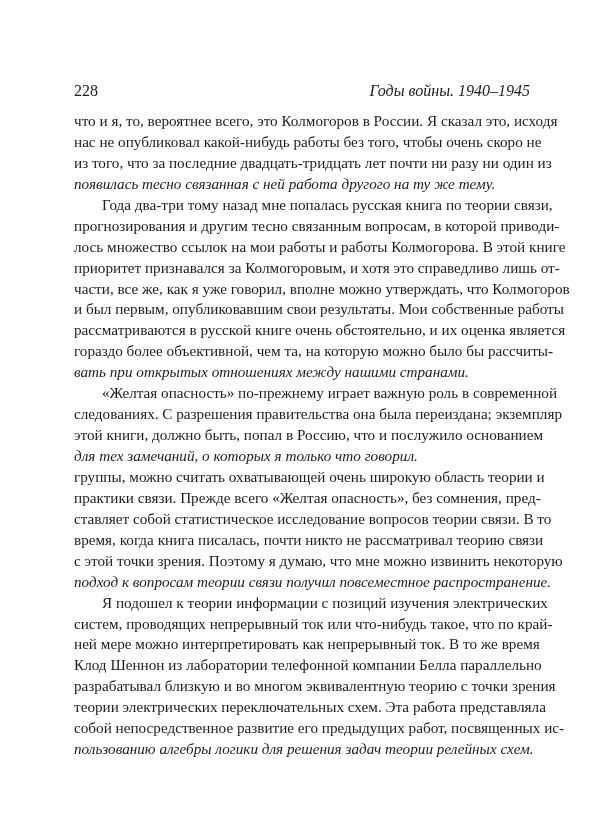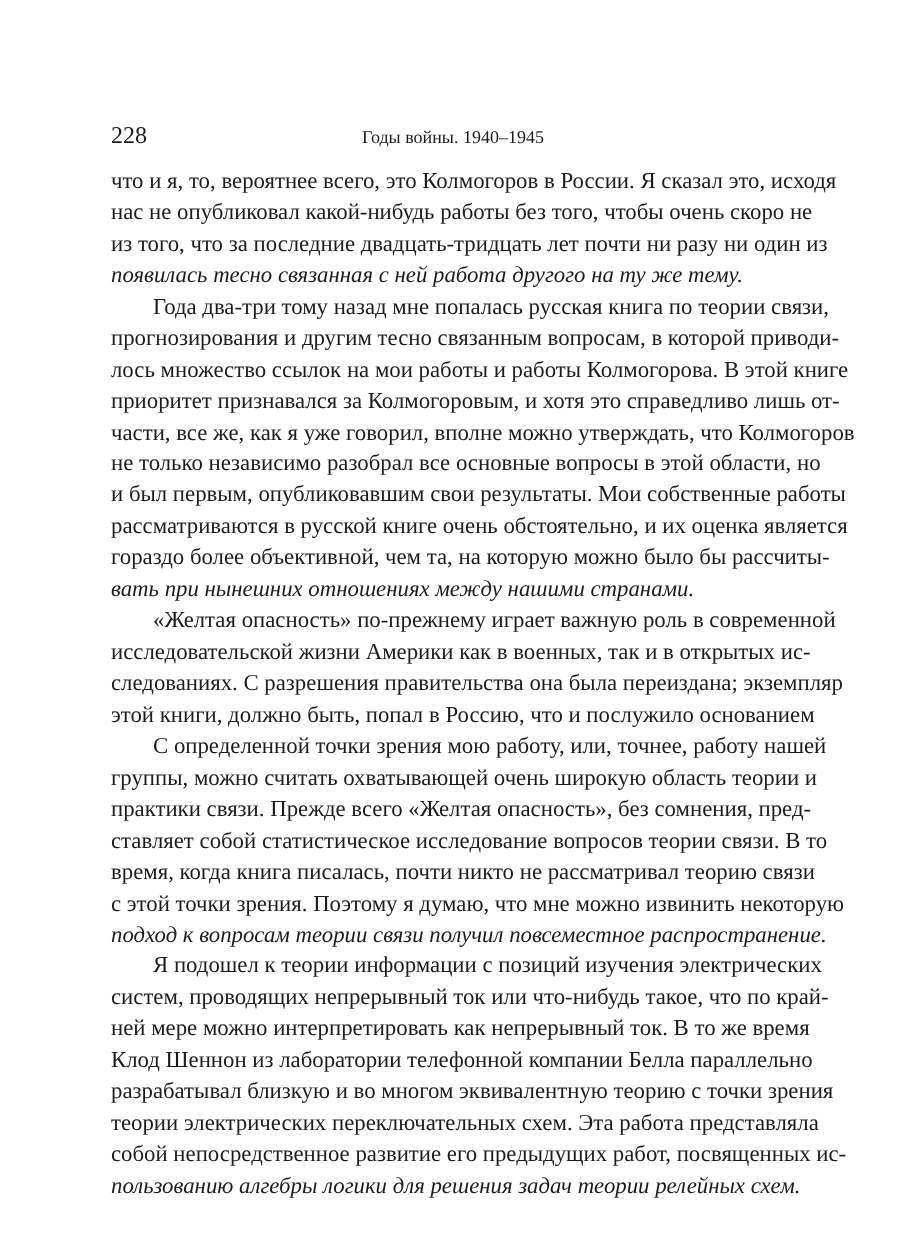--- a/index.html
+++ b/index.html
@@ -25,8 +25,9 @@
   }
   .running-title {
     position: absolute; left: 0; right: 0; top: 0;
-    text-align: center;
-    font-size: 12px; line-height: 22px;
+    text-align: right;
+    font-style: italic;
+    font-size: 16px; line-height: 22px;
   }
   .body-text {
     position: absolute;

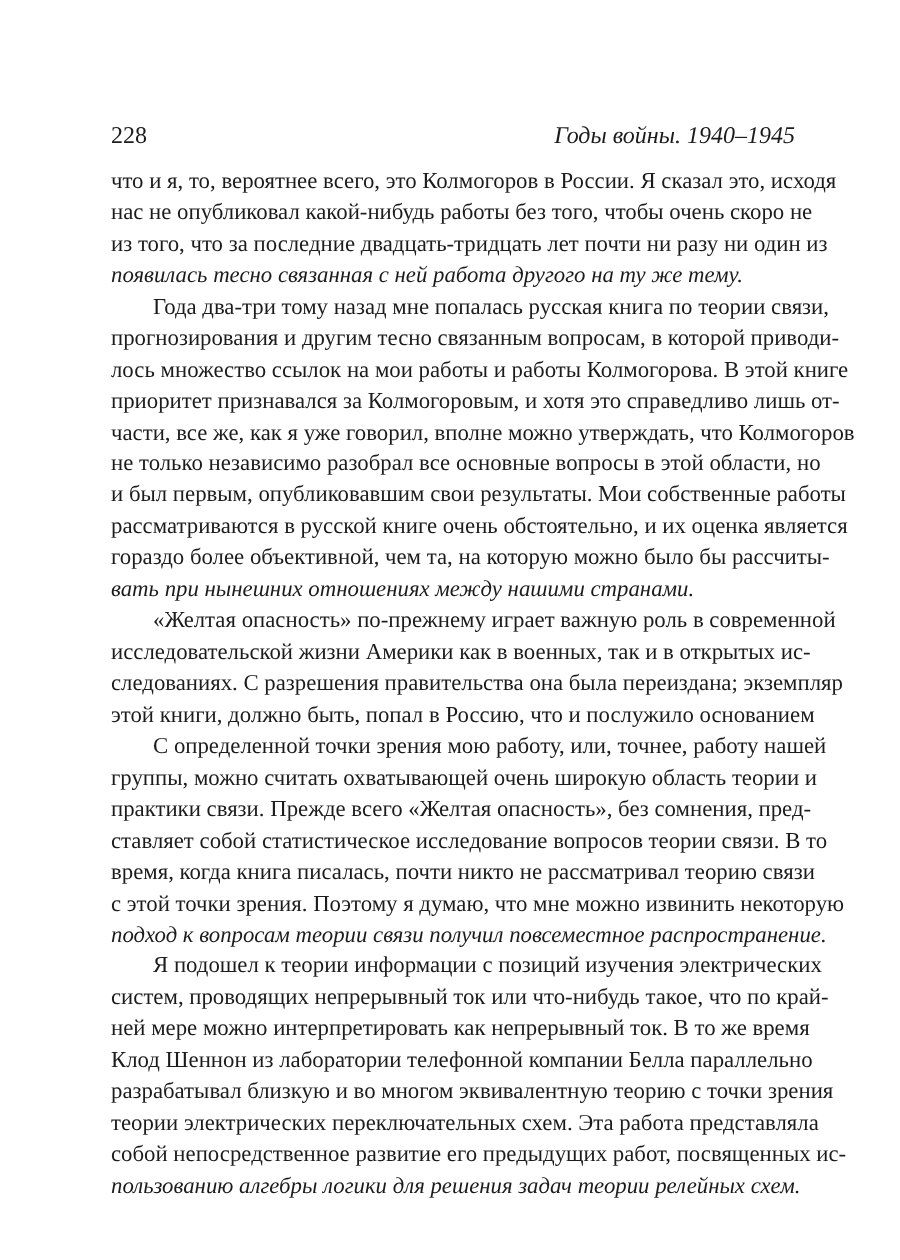--- a/index.html
+++ b/index.html
@@ -69,7 +69,6 @@
       <span class="line">лось множество ссылок на мои работы и работы Колмогорова. В этой книге</span>
       <span class="line">приоритет признавался за Колмогоровым, и хотя это справедливо лишь от-</span>
       <span class="line">части, все же, как я уже говорил, вполне можно утверждать, что Колмогоров</span>
-      <span class="line">не только независимо разобрал все основные вопросы в этой области, но</span>
       <span class="line">и был первым, опубликовавшим свои результаты. Мои собственные работы</span>
       <span class="line">рассматриваются в русской книге очень обстоятельно, и их оценка является</span>
       <span class="line">гораздо более объективной, чем та, на которую можно было бы рассчиты-</span>

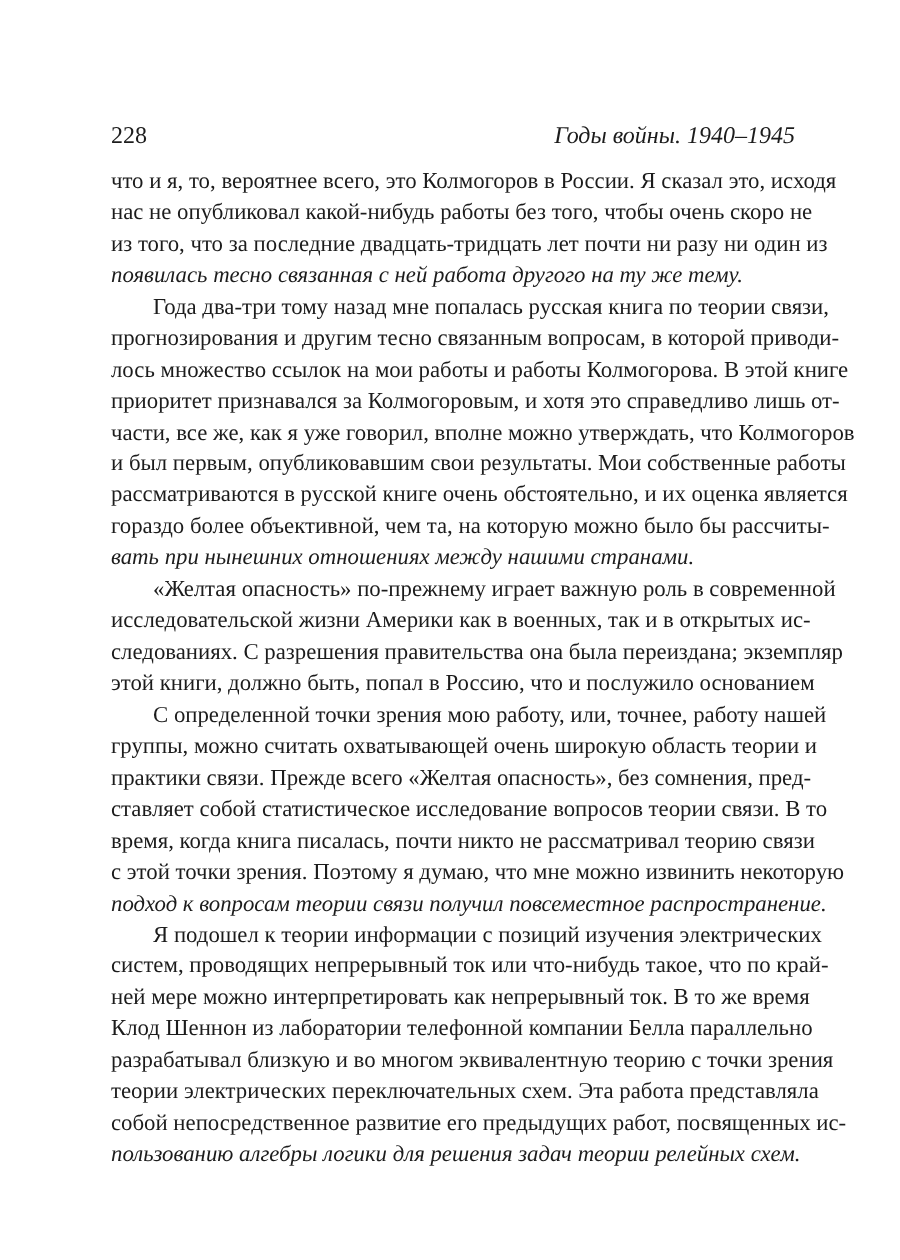--- a/index.html
+++ b/index.html
@@ -72,7 +72,7 @@
       <span class="line">и был первым, опубликовавшим свои результаты. Мои собственные работы</span>
       <span class="line">рассматриваются в русской книге очень обстоятельно, и их оценка является</span>
       <span class="line">гораздо более объективной, чем та, на которую можно было бы рассчиты-</span>
-      <span class="line last">вать при нынешних отношениях между нашими странами.</span>
+      <span class="line last">вать при открытых отношениях между нашими странами.</span>
     </div>
 
     <div>

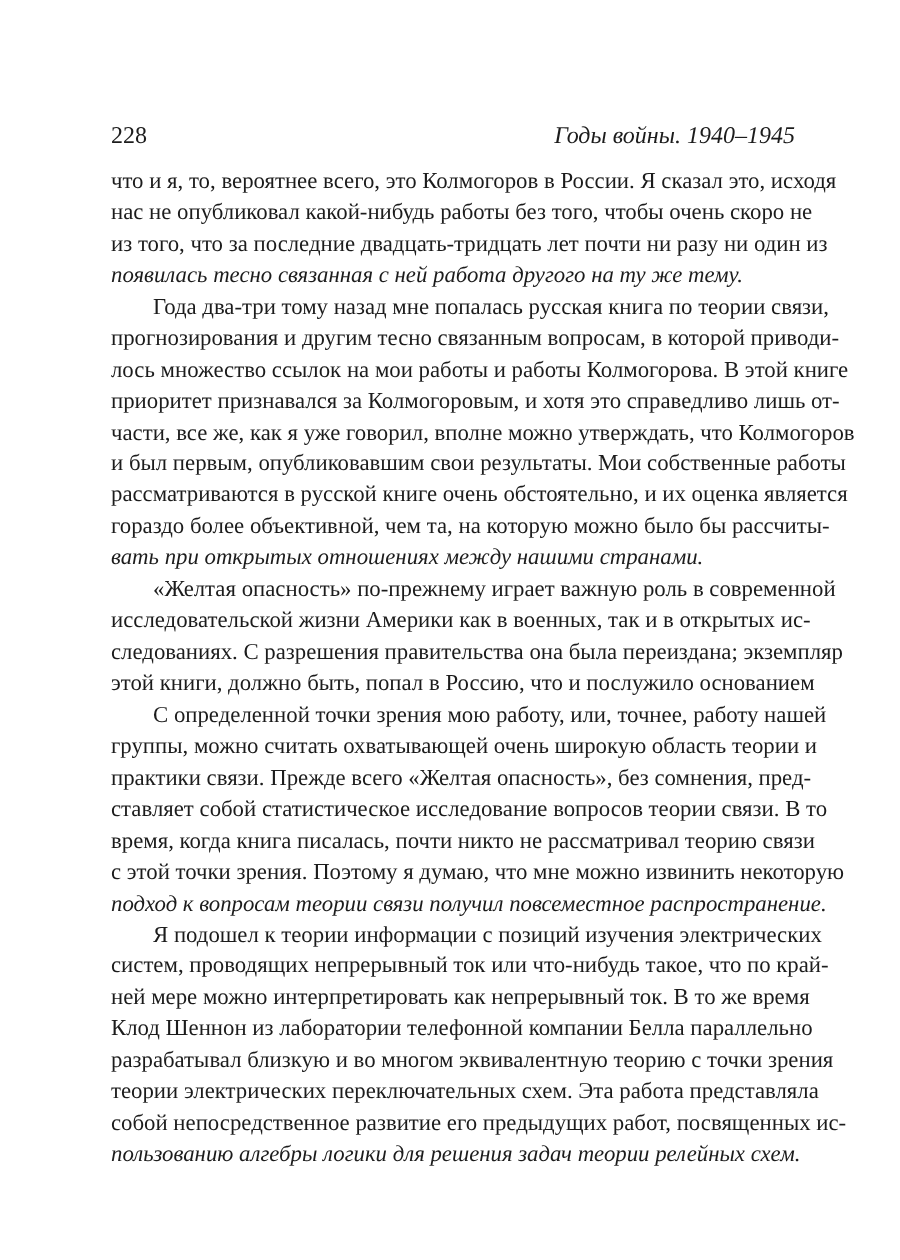--- a/index.html
+++ b/index.html
@@ -77,7 +77,6 @@
 
     <div>
       <span class="line indent">«Желтая опасность» по-прежнему играет важную роль в современной</span>
-      <span class="line">исследовательской жизни Америки как в военных, так и в открытых ис-</span>
       <span class="line">следованиях. С разрешения правительства она была переиздана; экземпляр</span>
       <span class="line">этой книги, должно быть, попал в Россию, что и послужило основанием</span>
     </div>

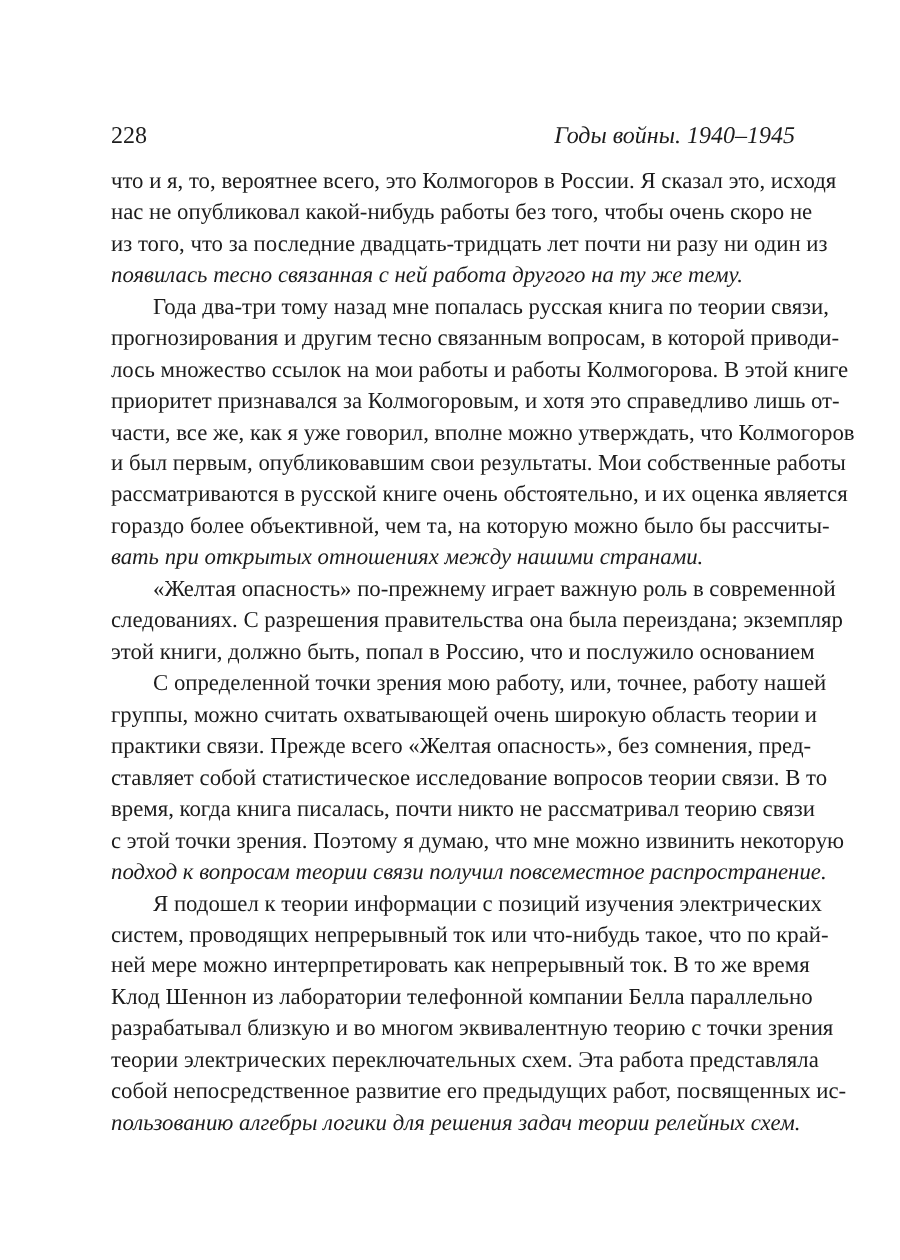--- a/index.html
+++ b/index.html
@@ -79,6 +79,7 @@
       <span class="line indent">«Желтая опасность» по-прежнему играет важную роль в современной</span>
       <span class="line">следованиях. С разрешения правительства она была переиздана; экземпляр</span>
       <span class="line">этой книги, должно быть, попал в Россию, что и послужило основанием</span>
+      <span class="line last">для тех замечаний, о которых я только что говорил.</span>
     </div>
 
     <div>

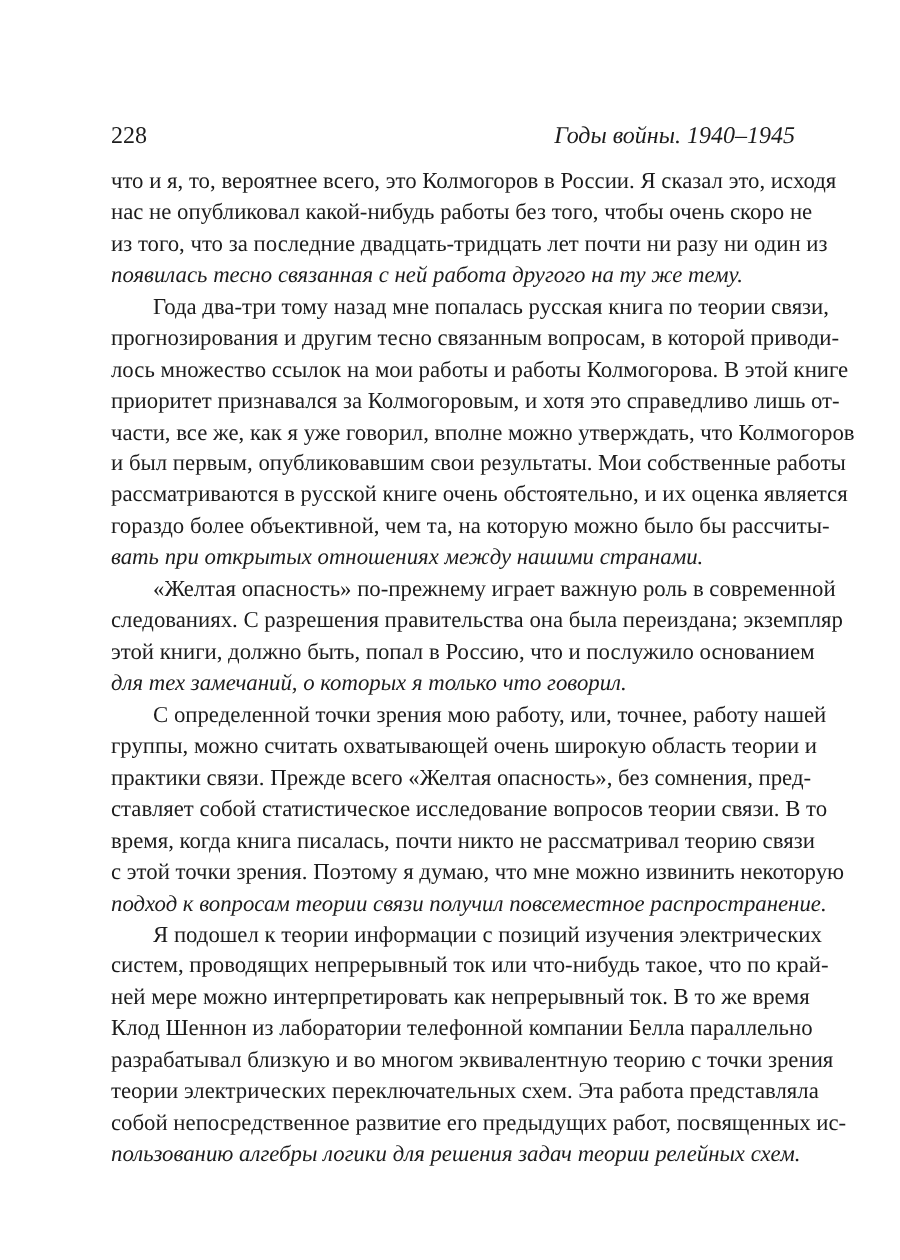--- a/index.html
+++ b/index.html
@@ -83,7 +83,6 @@
     </div>
 
     <div>
-      <span class="line indent">С определенной точки зрения мою работу, или, точнее, работу нашей</span>
       <span class="line">группы, можно считать охватывающей очень широкую область теории и</span>
       <span class="line">практики связи. Прежде всего «Желтая опасность», без сомнения, пред-</span>
       <span class="line">ставляет собой статистическое исследование вопросов теории связи. В то</span>

